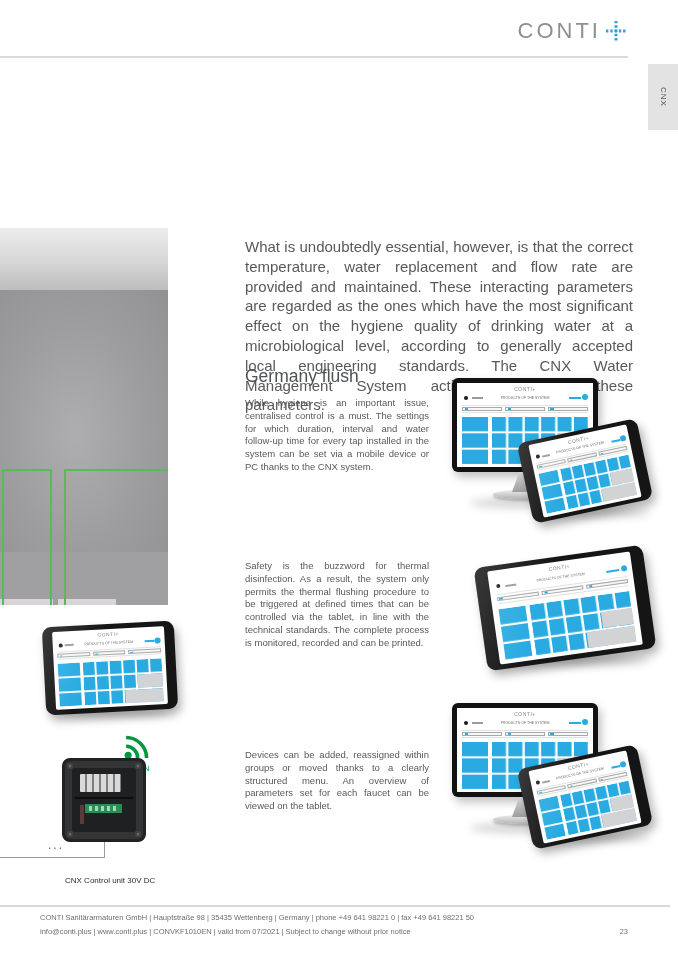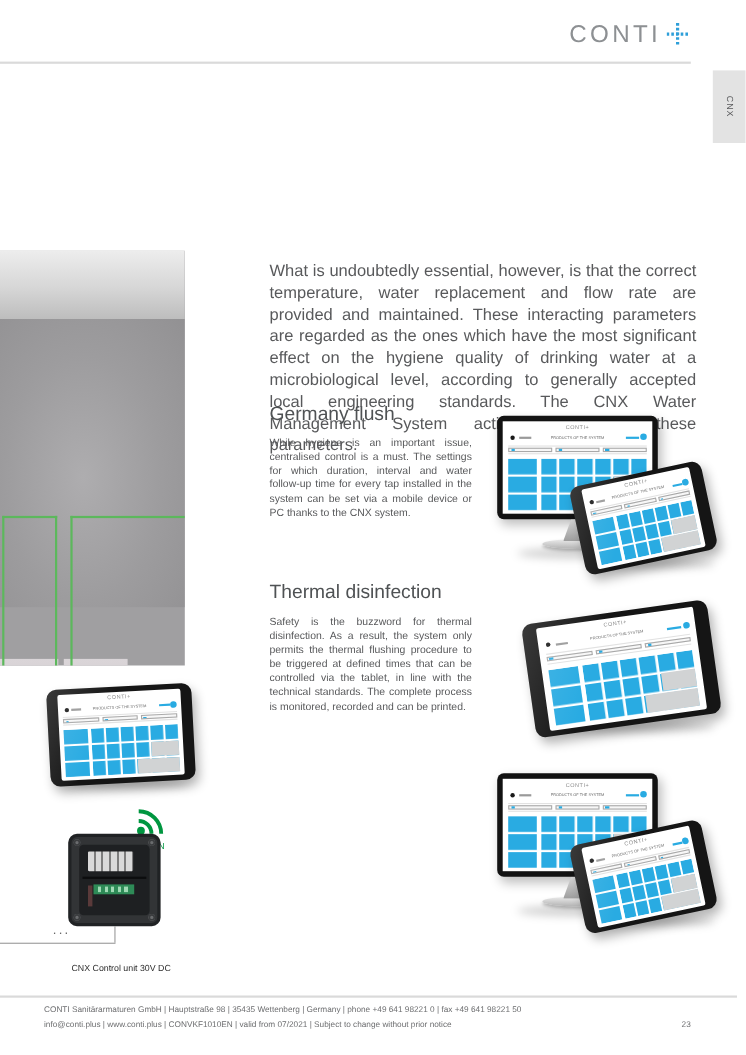--- a/index.html
+++ b/index.html
@@ -143,7 +143,6 @@
   <h2 class="sec-title" style="top:366px">Germany flush</h2>
   <p class="sec-body" style="top:397px">While hygiene is an important issue, centralised control is a must. The settings for which duration, interval and water follow-up time for every tap installed in the system can be set via a mobile device or PC thanks to the CNX system.</p>
 
-  <h2 class="sec-title" style="top:528px">Thermal disinfection</h2>
   <p class="sec-body" style="top:560px">Safety is the buzzword for thermal disinfection. As a result, the system only permits the thermal flushing procedure to be triggered at defined times that can be controlled via the tablet, in line with the technical standards. The complete process is monitored, recorded and can be printed.</p>
 
 

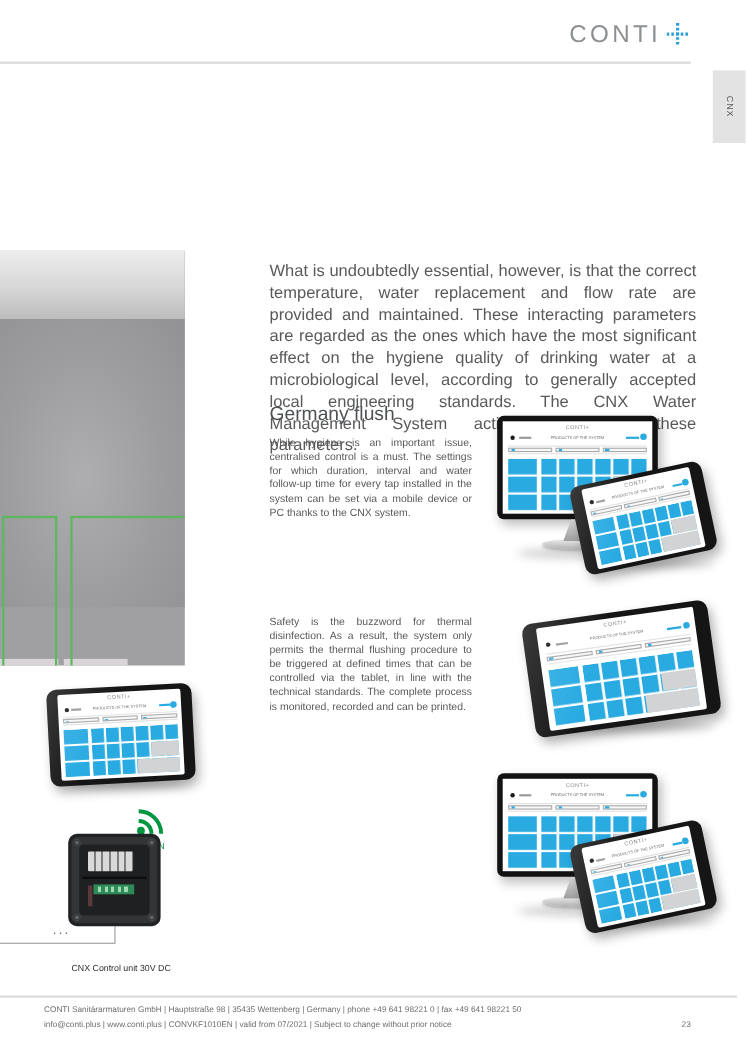--- a/index.html
+++ b/index.html
@@ -145,6 +145,7 @@
 
   <p class="sec-body" style="top:560px">Safety is the buzzword for thermal disinfection. As a result, the system only permits the thermal flushing procedure to be triggered at defined times that can be controlled via the tablet, in line with the technical standards. The complete process is monitored, recorded and can be printed.</p>
 
+  <p class="sec-body" style="top:749px">Devices can be added, reassigned within groups or moved thanks to a clearly structured menu. An overview of parameters set for each faucet can be viewed on the tablet.</p>
 
   <div class="dev-shadow" style="left:470px;top:498px;width:120px;height:10px"></div>
   <div class="monitor mon-hyg">

